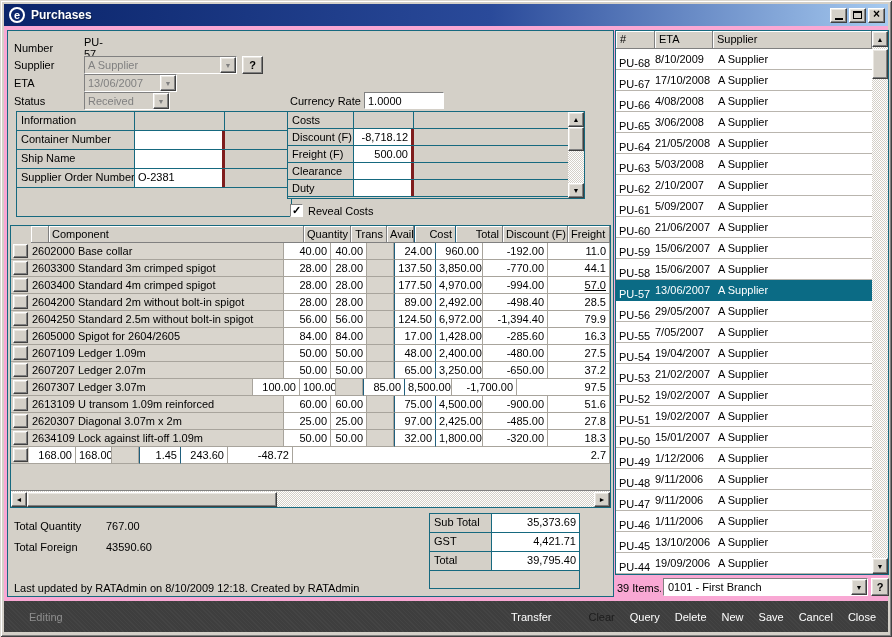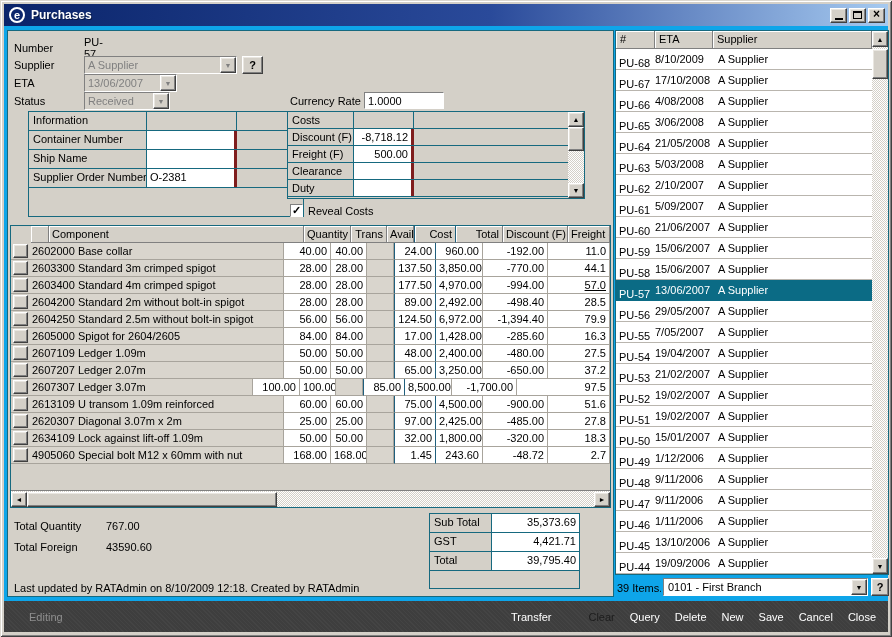--- a/index.html
+++ b/index.html
@@ -26,7 +26,7 @@
   .glyph-max { width:9px; height:8px; border:1px solid #000; border-top-width:2px; }
   .glyph-close { font-size:12px; font-weight:bold; line-height:10px; margin-top:-2px; }
 
-  .client { position:absolute; left:4px; top:26px; right:4px; bottom:36px; background:#0ea5e9; }
+  .client { position:absolute; left:4px; top:26px; right:4px; bottom:36px; background:#f9a8d4; }
 
   
   .teal-box { border:1px solid #16697f; }

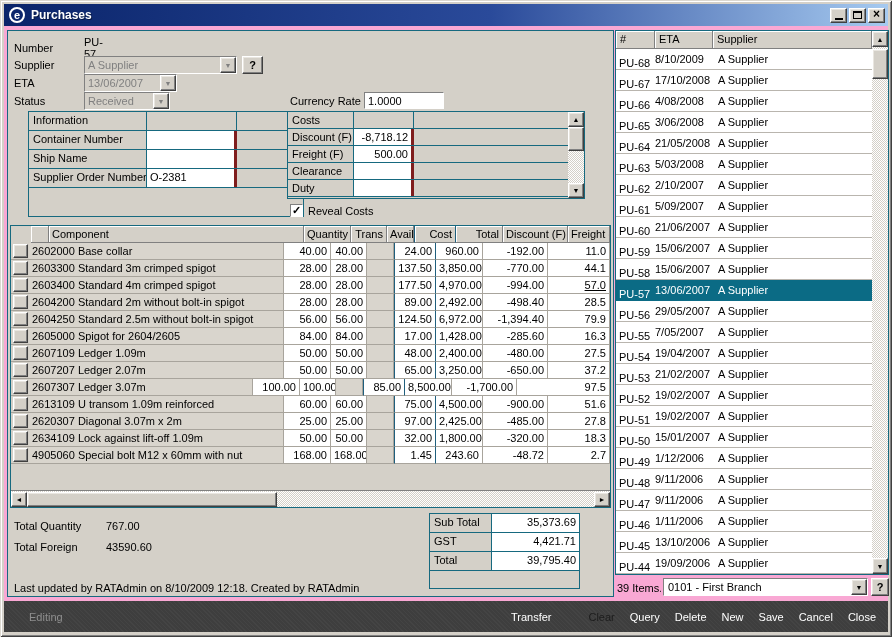--- a/index.html
+++ b/index.html
@@ -64,7 +64,7 @@
     white-space:nowrap; overflow:hidden; }
   .grp-val.num { text-align:right; }
 
-  #info-box { left:20px; top:80px; width:276px; height:106px; }
+  #info-box { left:8px; top:80px; width:276px; height:106px; }
   #info-box .grp-label { width:118px; }
   #info-box .grp-val { width:90px; }
   #info-box .grp-hcell.h1 { width:118px; } #info-box .grp-hcell.h2 { width:90px; }

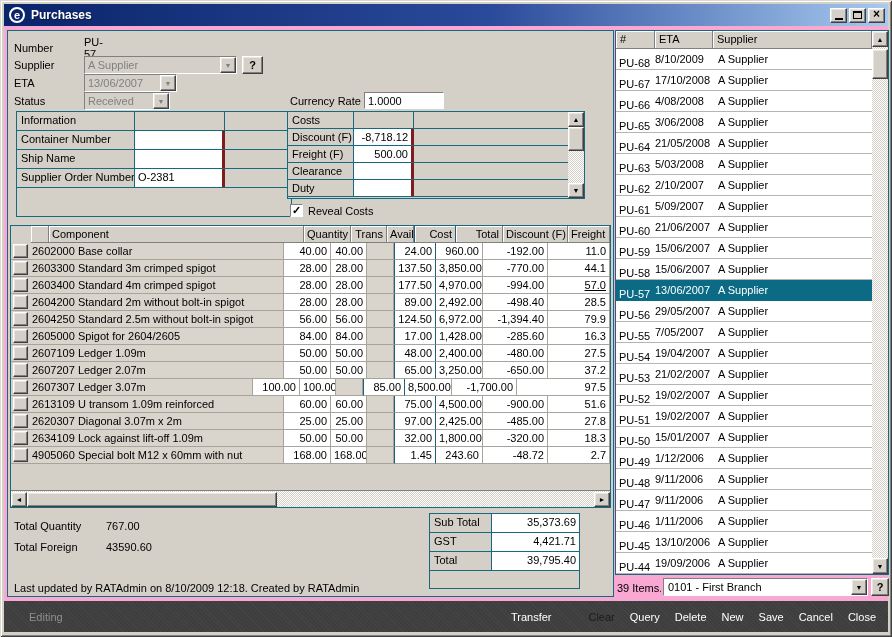--- a/index.html
+++ b/index.html
@@ -463,7 +463,6 @@
                 <div class="t-btncell">
                   <div class="row-btn raised"></div>
                 </div>
-                <div class="t-cell c-gray" style="width: 255px;">4905060 Special bolt M12 x 60mm with nut</div>
                 <div class="t-cell c-white num" style="width: 47px;">168.00</div>
                 <div class="t-cell c-white num" style="width: 36px;">168.00</div>
                 <div class="t-cell c-gray" style="width: 27px;"></div>

